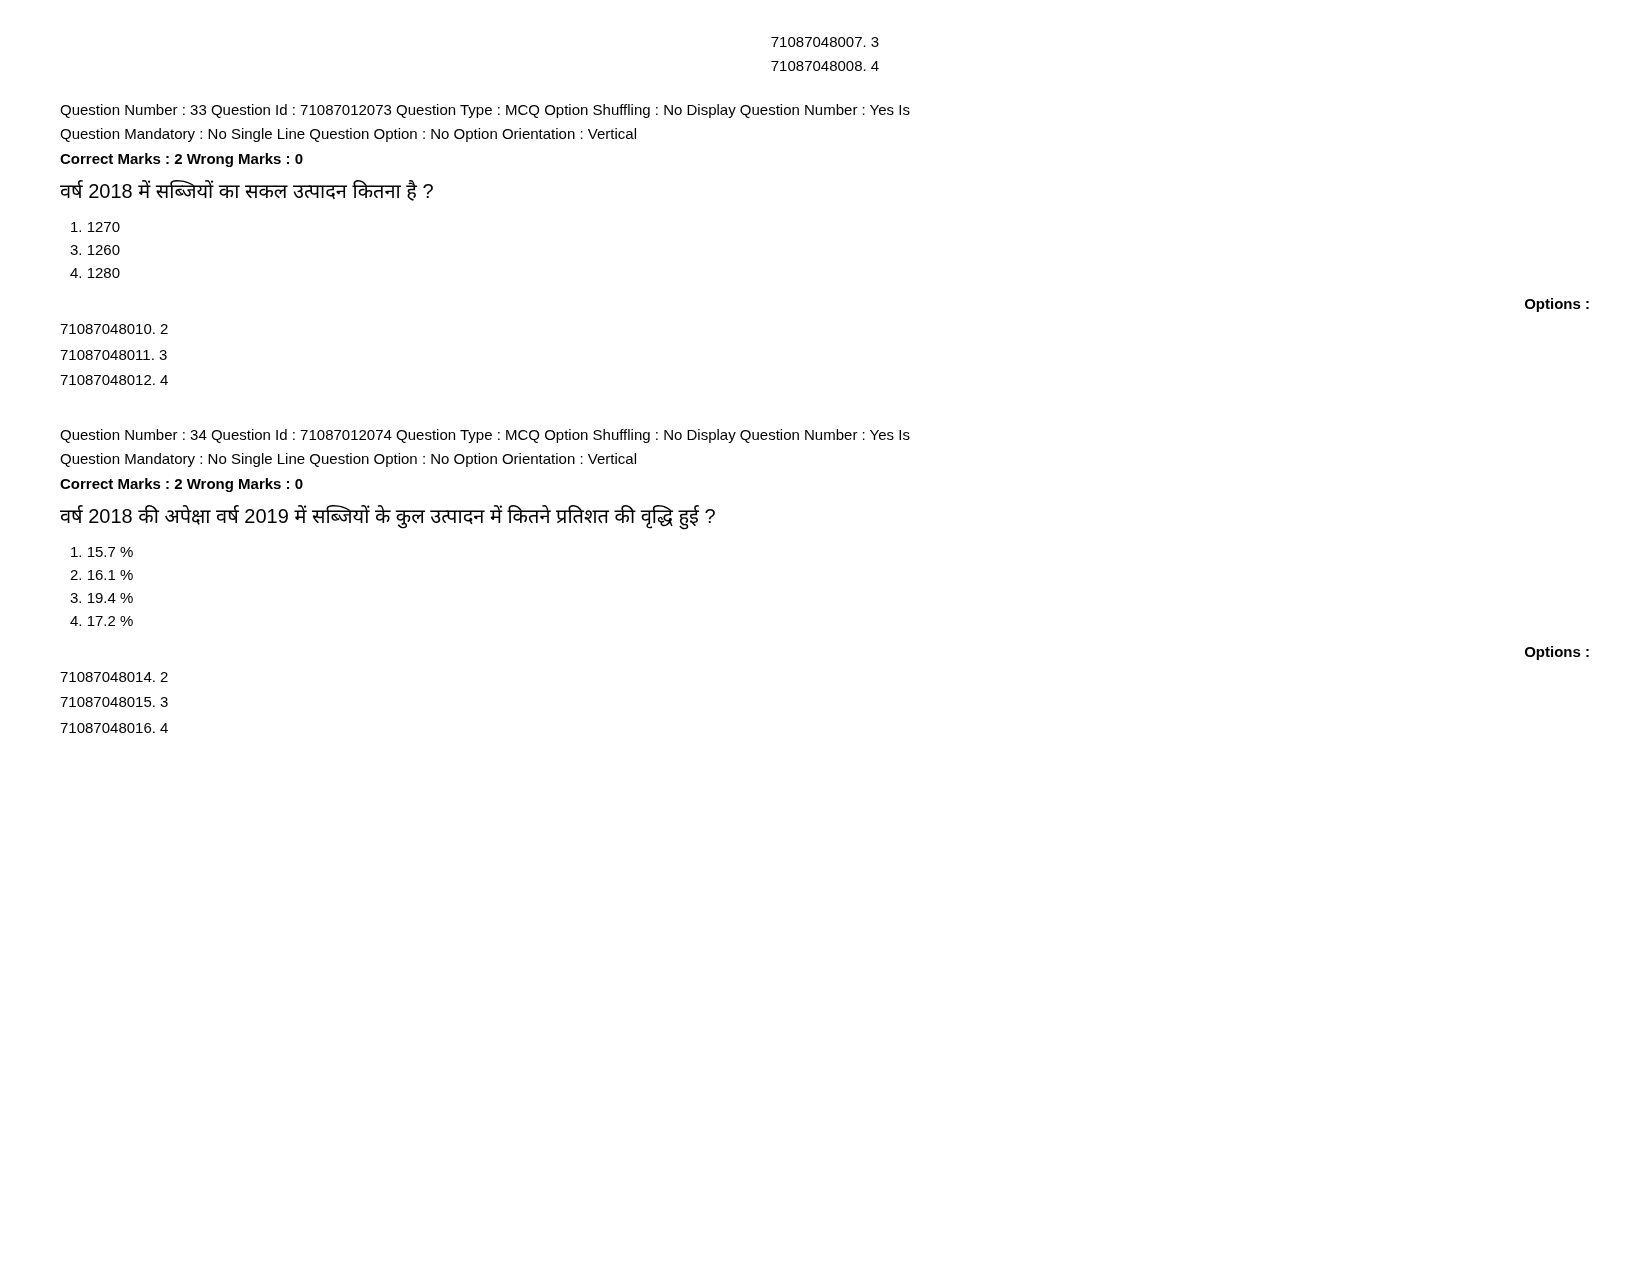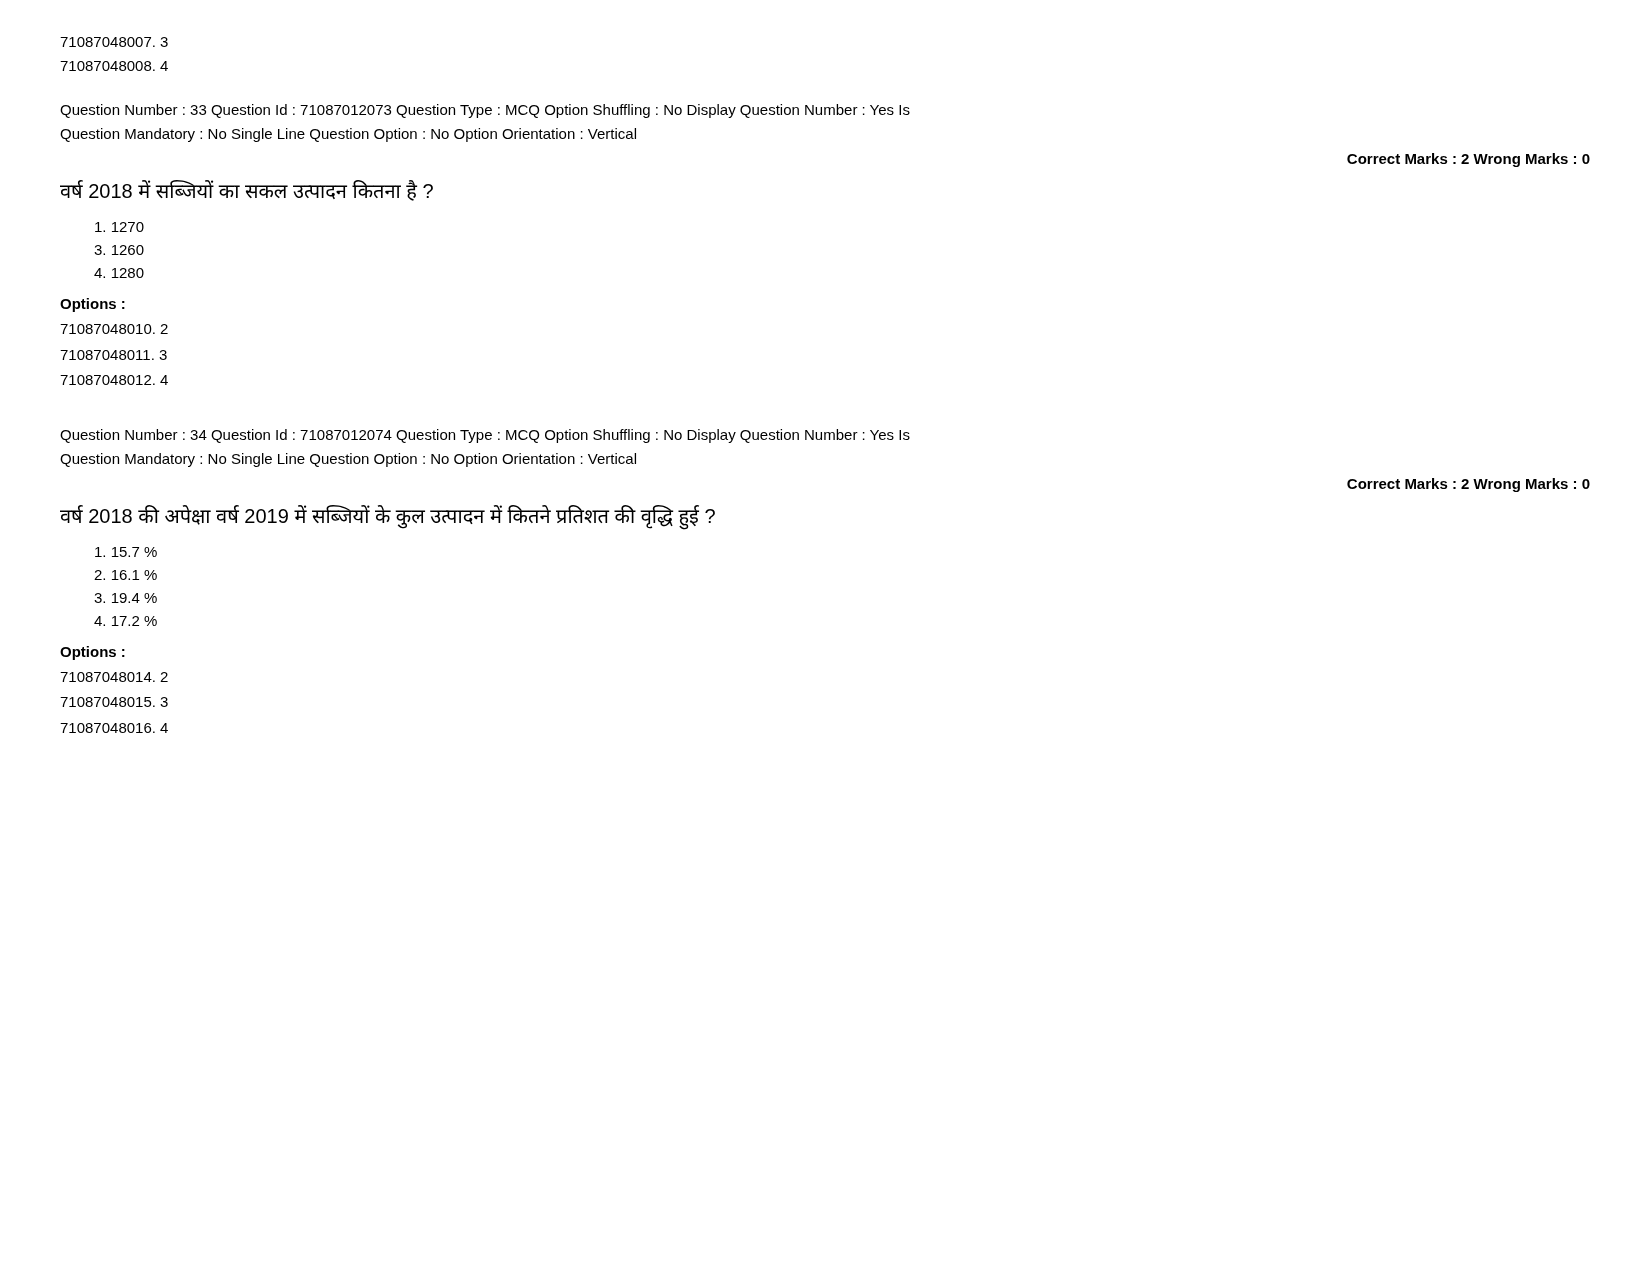--- a/index.html
+++ b/index.html
@@ -19,6 +19,7 @@
     .top-ids {
       margin-bottom: 20px;
       line-height: 1.6;
+      text-align: center;
     }
     .question-block {
       margin-bottom: 30px;

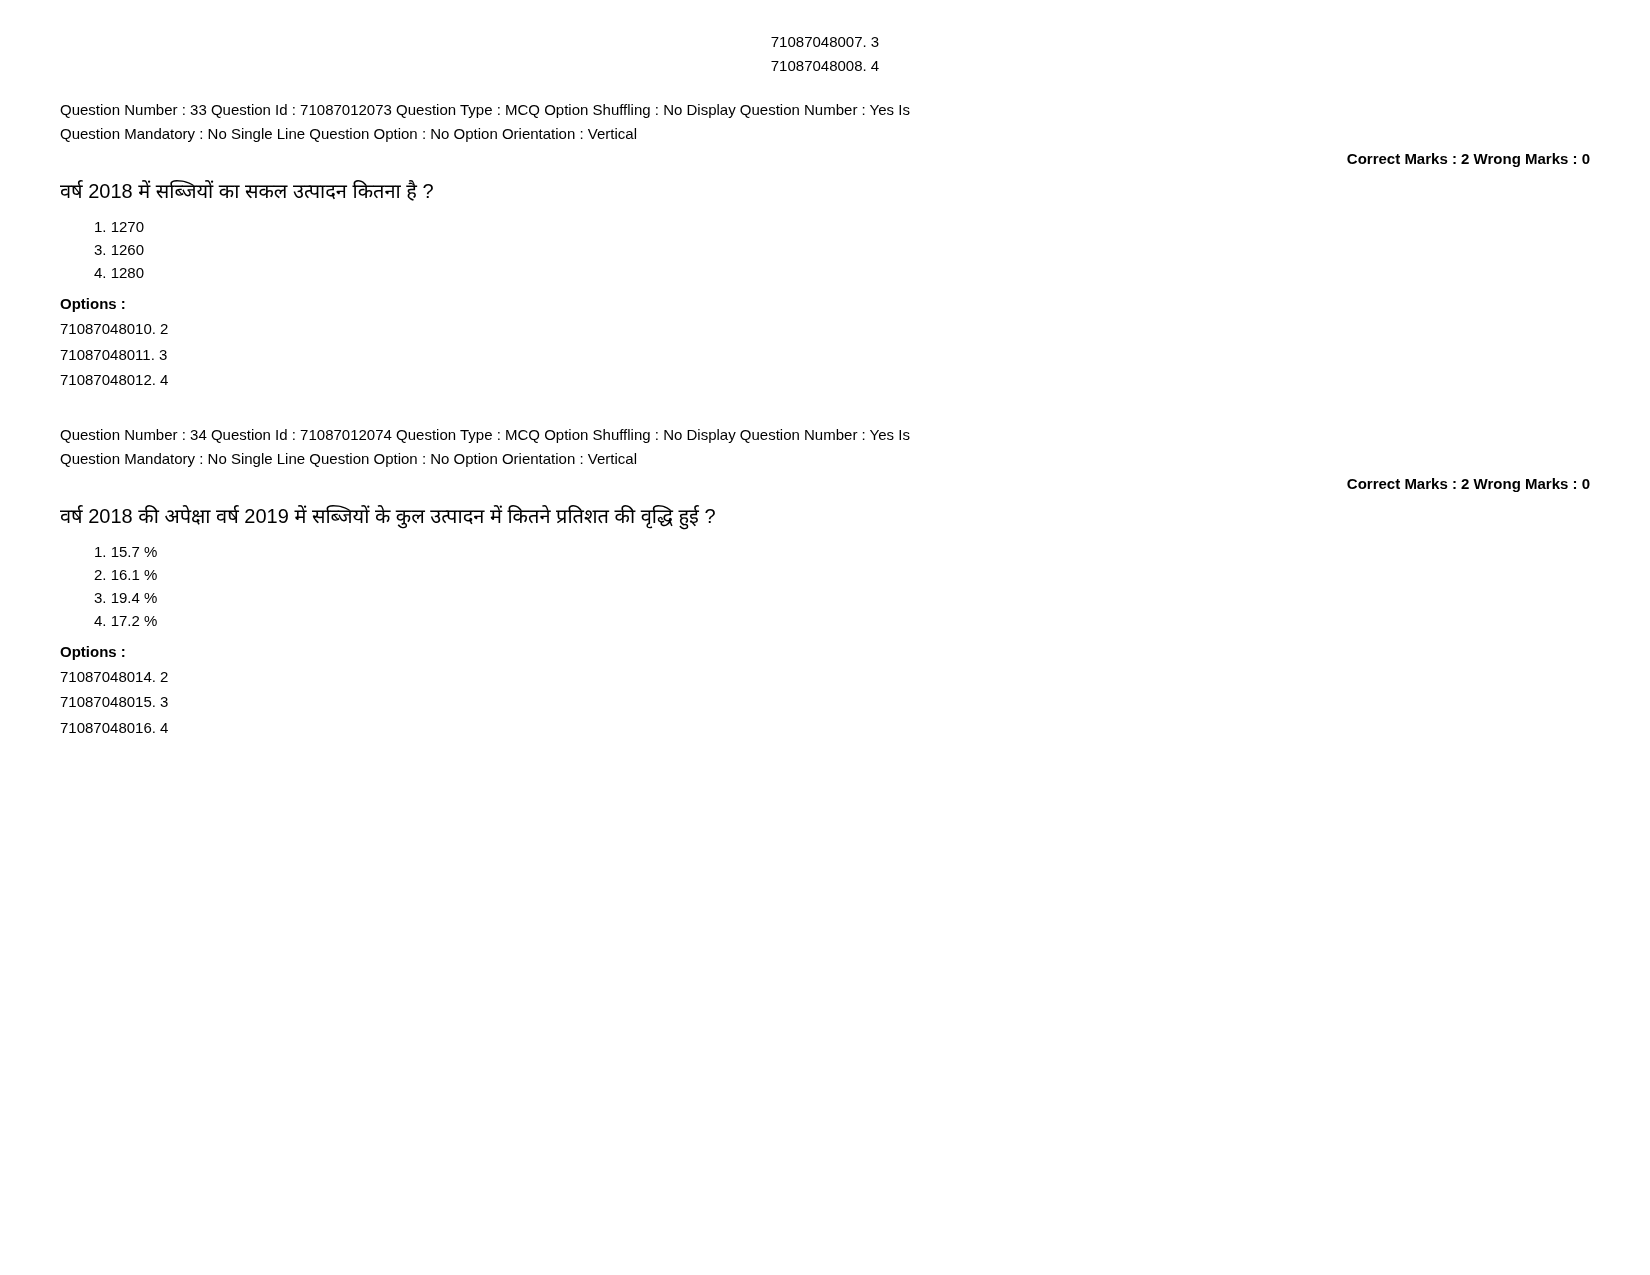--- a/index.html
+++ b/index.html
@@ -32,7 +32,6 @@
     .correct-marks {
       font-weight: bold;
       margin-bottom: 10px;
-      text-align: right;
     }
     .question-text {
       margin-bottom: 14px;

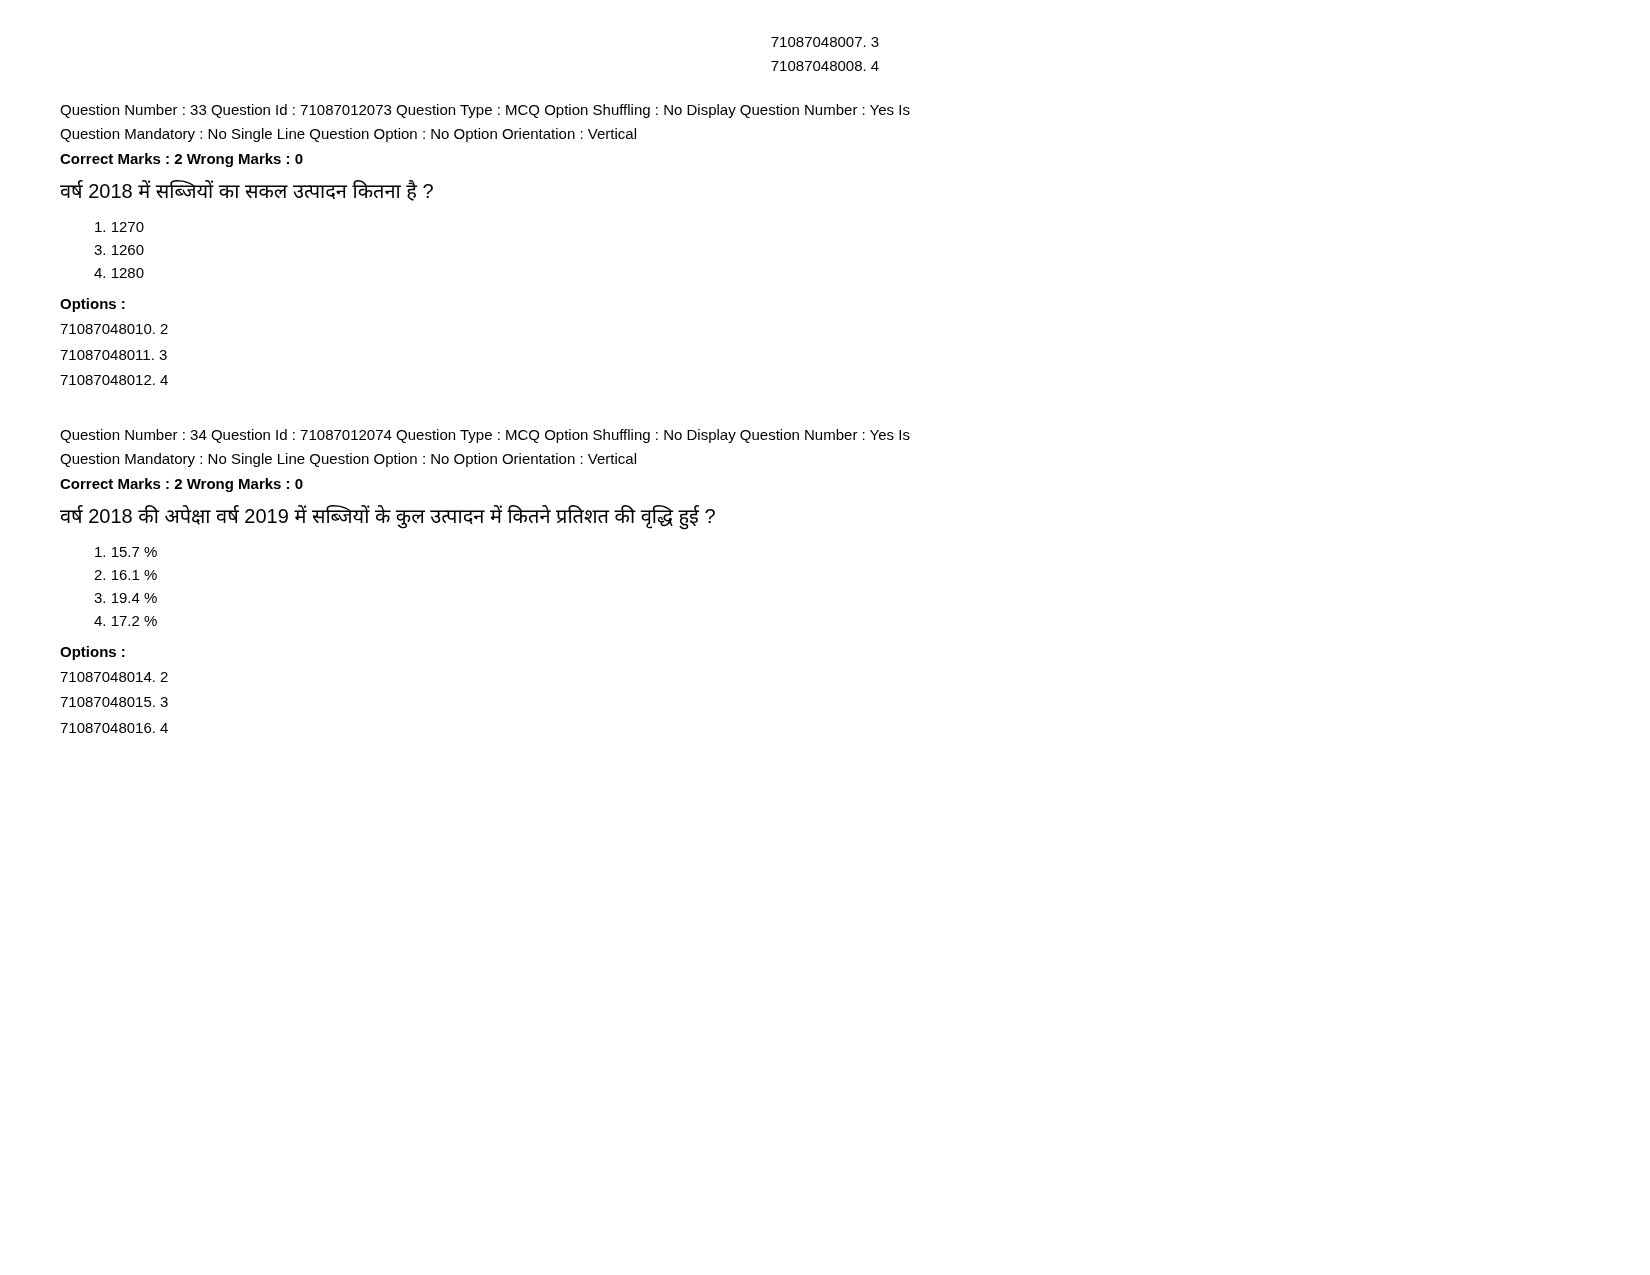--- a/index.html
+++ b/index.html
@@ -45,7 +45,6 @@
     .options-list li {
       margin-bottom: 6px;
       font-size: 15px;
-      margin-left: 24px;
     }
     .options-label {
       font-weight: bold;

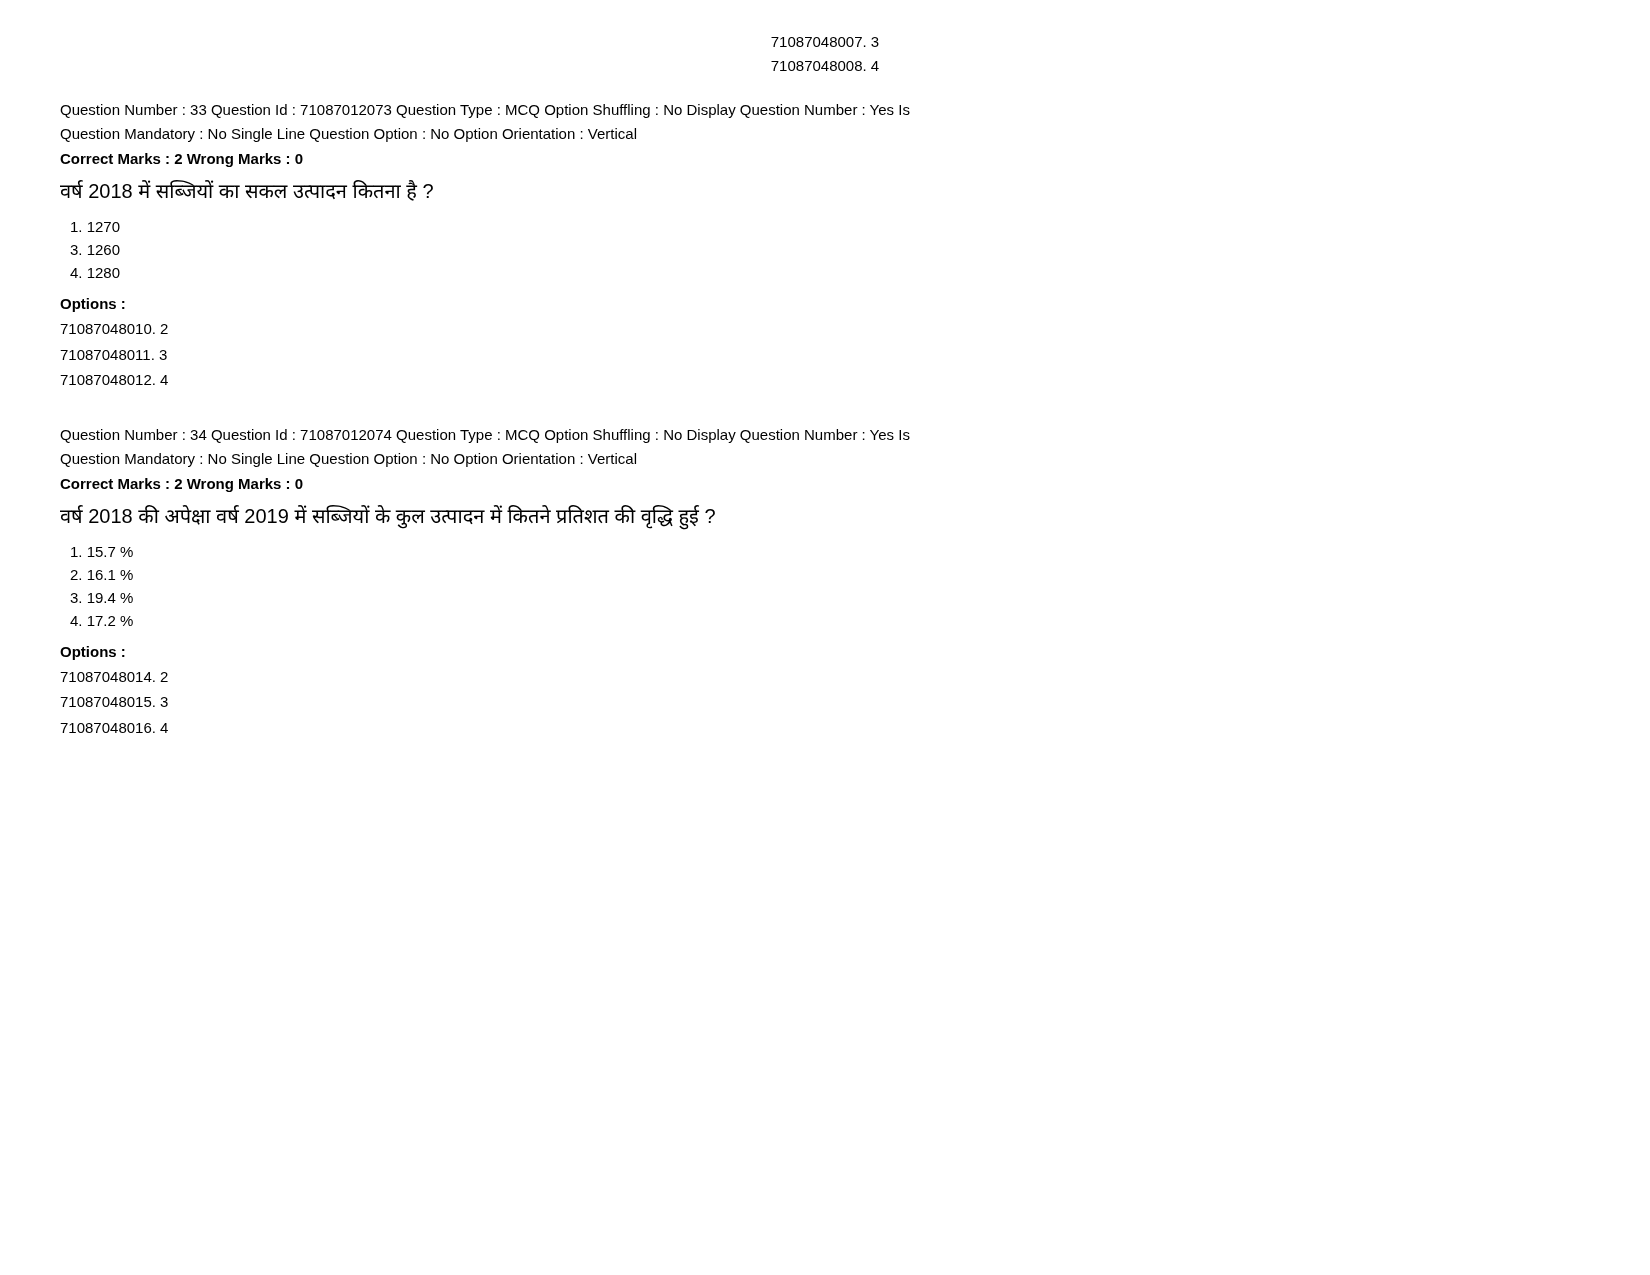--- a/index.html
+++ b/index.html
@@ -49,6 +49,7 @@
     .options-label {
       font-weight: bold;
       margin-bottom: 4px;
+      text-align: right;
     }
     .option-ids {
       line-height: 1.7;

